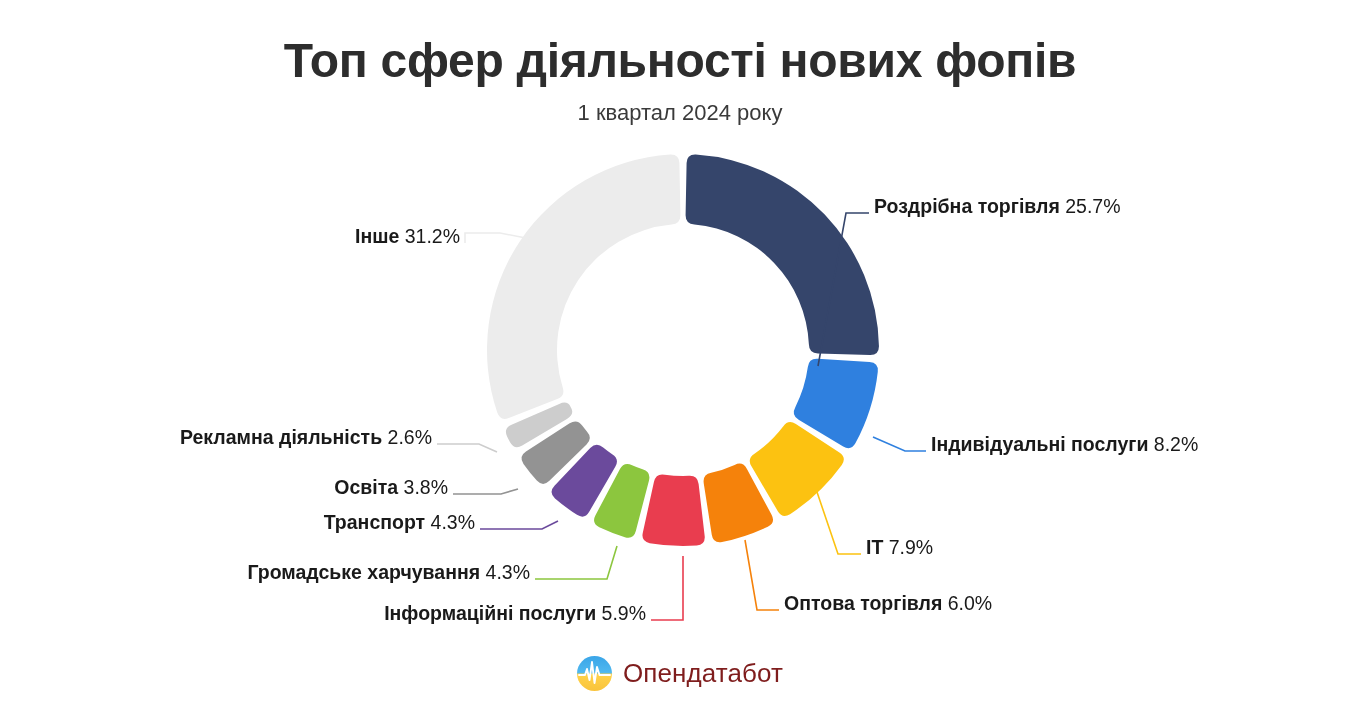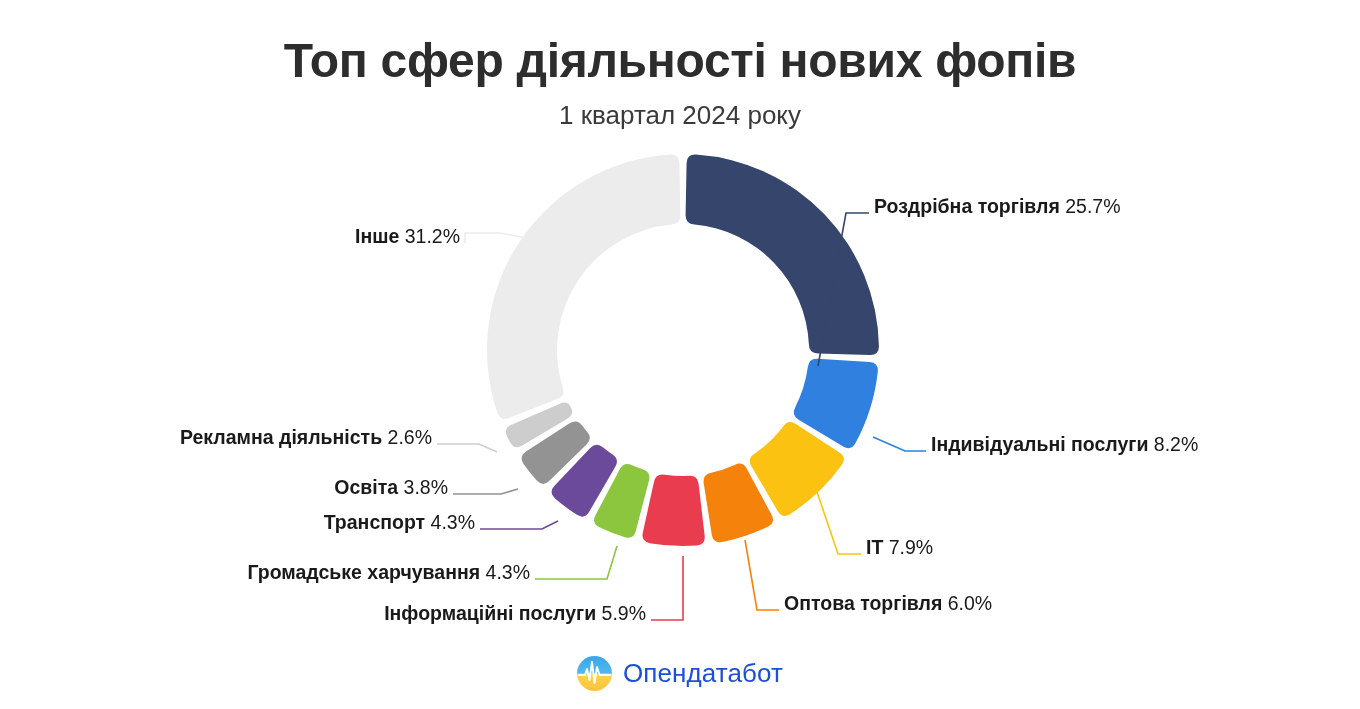--- a/index.html
+++ b/index.html
@@ -37,7 +37,7 @@
     left: 0;
     width: 1360px;
     text-align: center;
-    font-size: 26px;
+    font-size: 22px;
     font-weight: normal;
     color: #3a3a3a;
   }

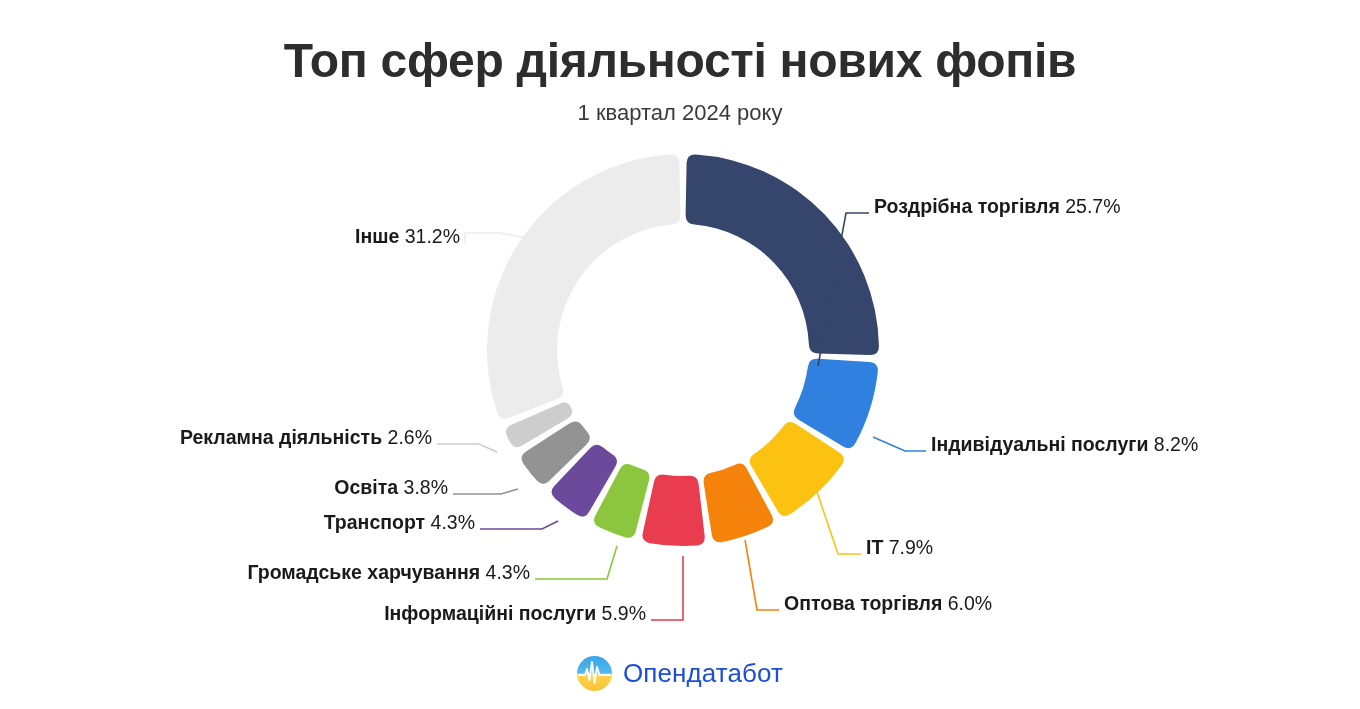--- a/index.html
+++ b/index.html
@@ -83,7 +83,7 @@
   .footer-logo-text {
     font-size: 26px;
     font-weight: normal;
-    color: #1d4ed8;
+    color: #7f1d1d;
     letter-spacing: 0.1px;
   }
 </style>

